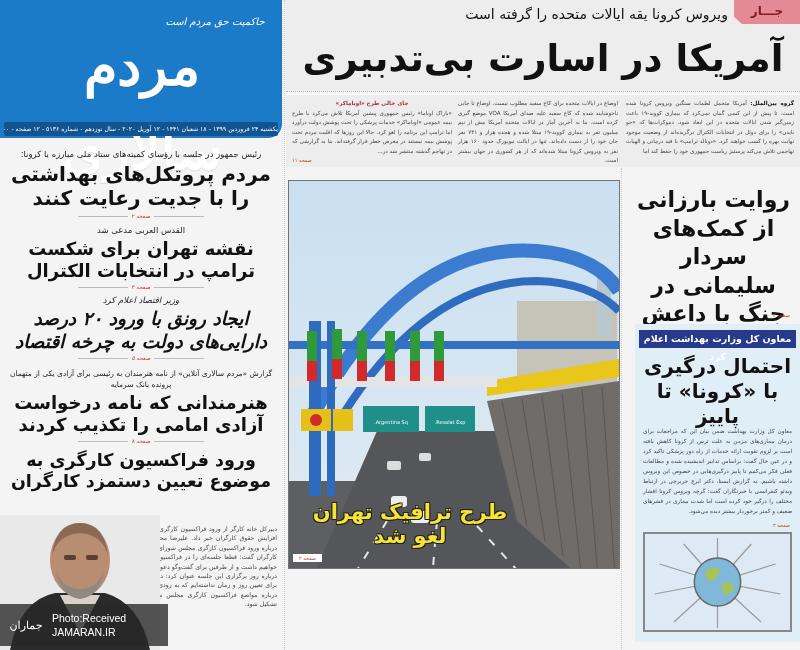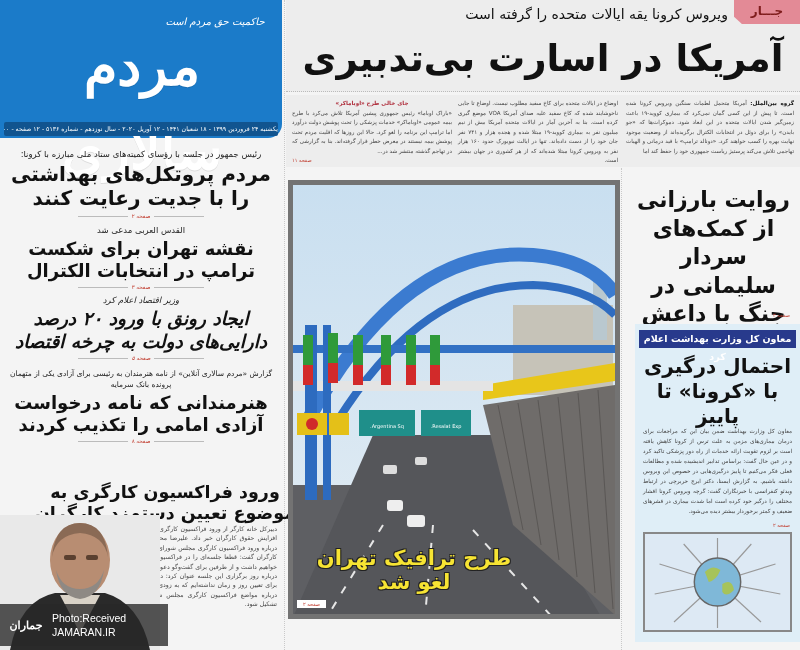--- a/index.html
+++ b/index.html
@@ -187,7 +187,7 @@
     <div class="pageref"><span>صفحه ۸</span></div>
   </div>
 
-  <div class="story" style="top:340px;margin-left:24px;">
+  <div class="story" style="top:308px;">
     <div class="headline" style="font-size:17.5px;">ورود فراکسیون کارگری به موضوع تعیین دستمزد کارگران</div>
   </div>
   <div class="labour-body">دبیرکل خانه کارگر از ورود فراکسیون کارگری مجلس شورای اسلامی به مسئله افزایش حقوق کارگران خبر داد. علیرضا محجوب در گفت‌وگو با خبرنگار ایلنا درباره ورود فراکسیون کارگری مجلس شورای اسلامی به مسئله افزایش حقوق کارگران گفت: قطعا جلسه‌ای را در فراکسیون کارگری مجلس شورای اسلامی خواهیم داشت و از طرفین برای گفت‌وگو دعوت خواهیم کرد. دبیرکل خانه کارگر درباره روز برگزاری این جلسه عنوان کرد: در حال حاضر با همکاران مشورتی برای تعیین روز و زمان نداشته‌ایم که به زودی این کار را انجام خواهیم داد. وی درباره مواضع فراکسیون کارگری مجلس شورای اسلامی گفت: جلسه باید تشکیل شود.</div>

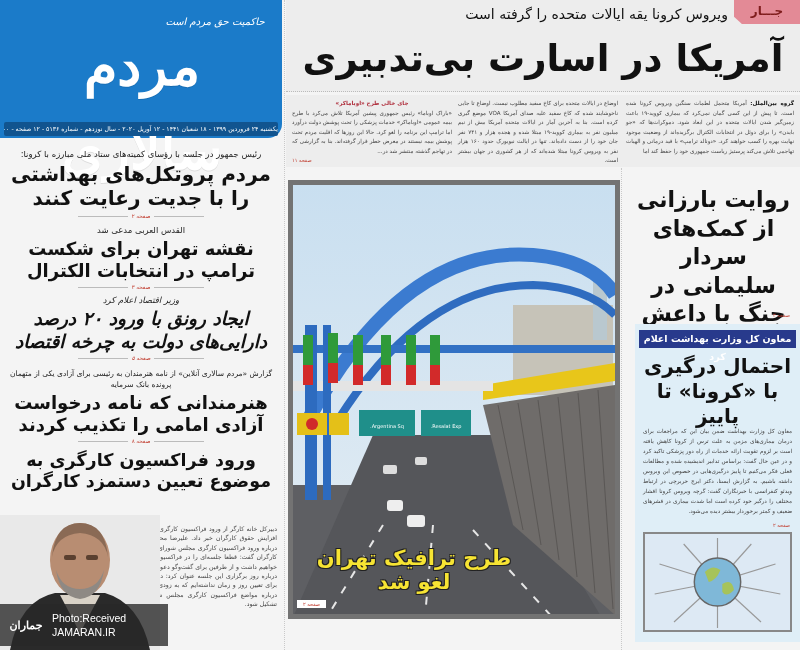--- a/index.html
+++ b/index.html
@@ -87,8 +87,8 @@
 
     
     .main-photo {
-      position: absolute; left: 288px; top: 180px; width: 332px; height: 439px; overflow: hidden;
-      border: 5px solid #737373;
+      position: absolute; left: 288px; top: 180px; width: 332px; height: 389px; overflow: hidden;
+      border: 1px solid #737373;
       padding-left: 31px;
     }
     .main-photo svg { display: block; }

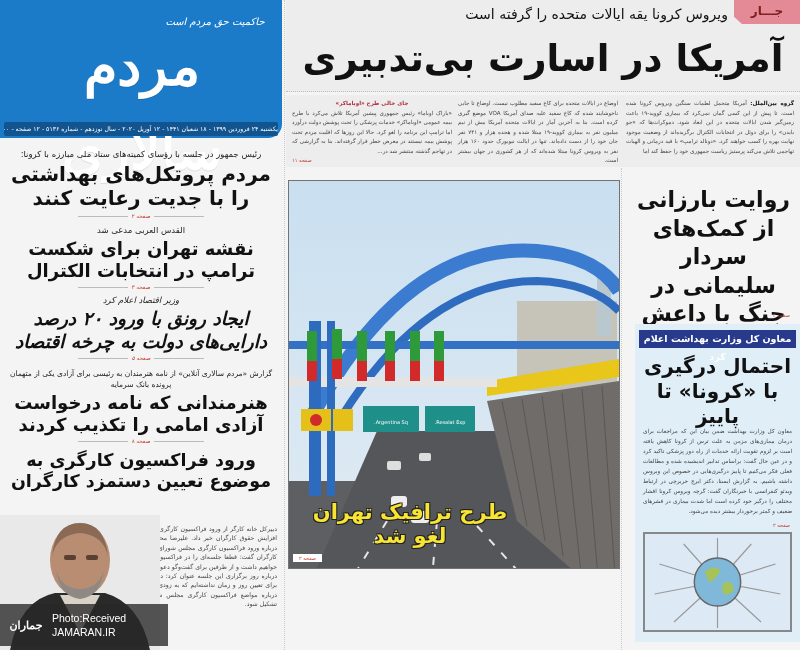--- a/index.html
+++ b/index.html
@@ -55,7 +55,7 @@
     }
     .photo-credit .badge {
       width: 44px; height: 34px; margin-left: 4px; display: flex; align-items: center; justify-content: center;
-      font-family: "DejaVu Serif", serif; font-size: 11px; font-weight: bold;
+      font-family: "DejaVu Serif", serif; font-size: 11px; font-weight: normal;
     }
     .photo-credit .txt { font-family: "Liberation Sans", sans-serif; font-size: 10.5px; line-height: 14px; padding-left: 4px; }
 

